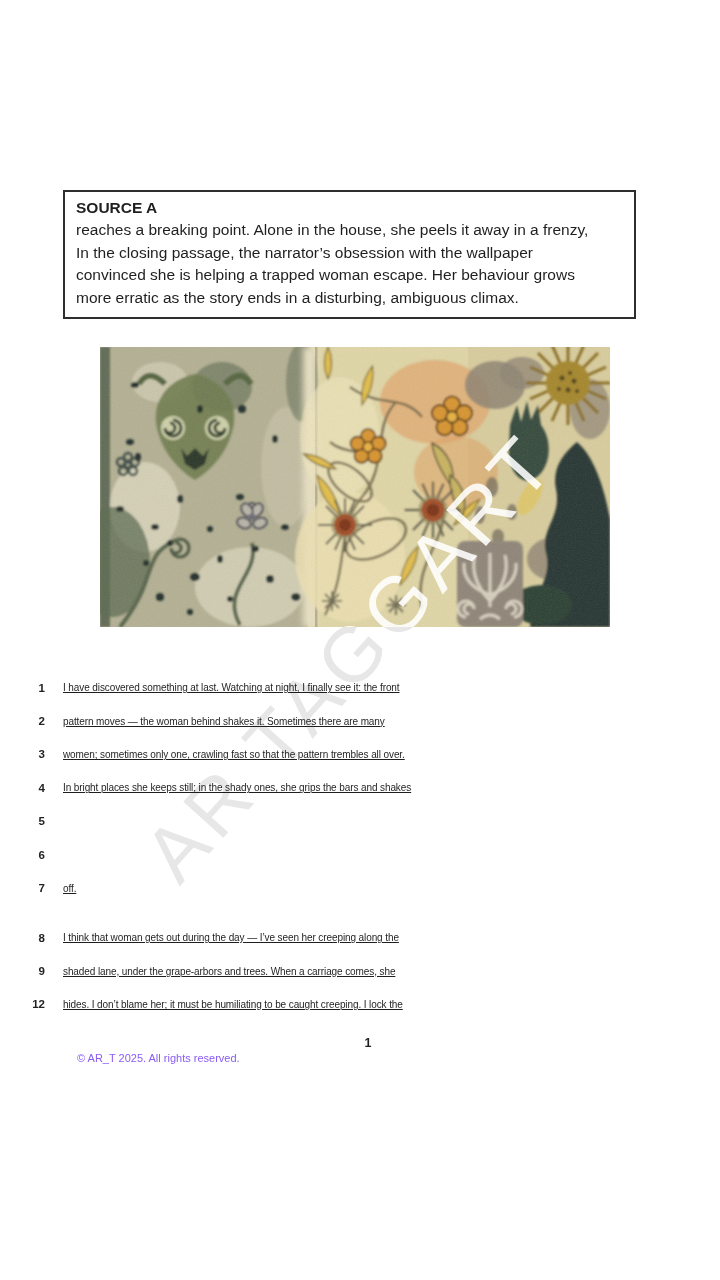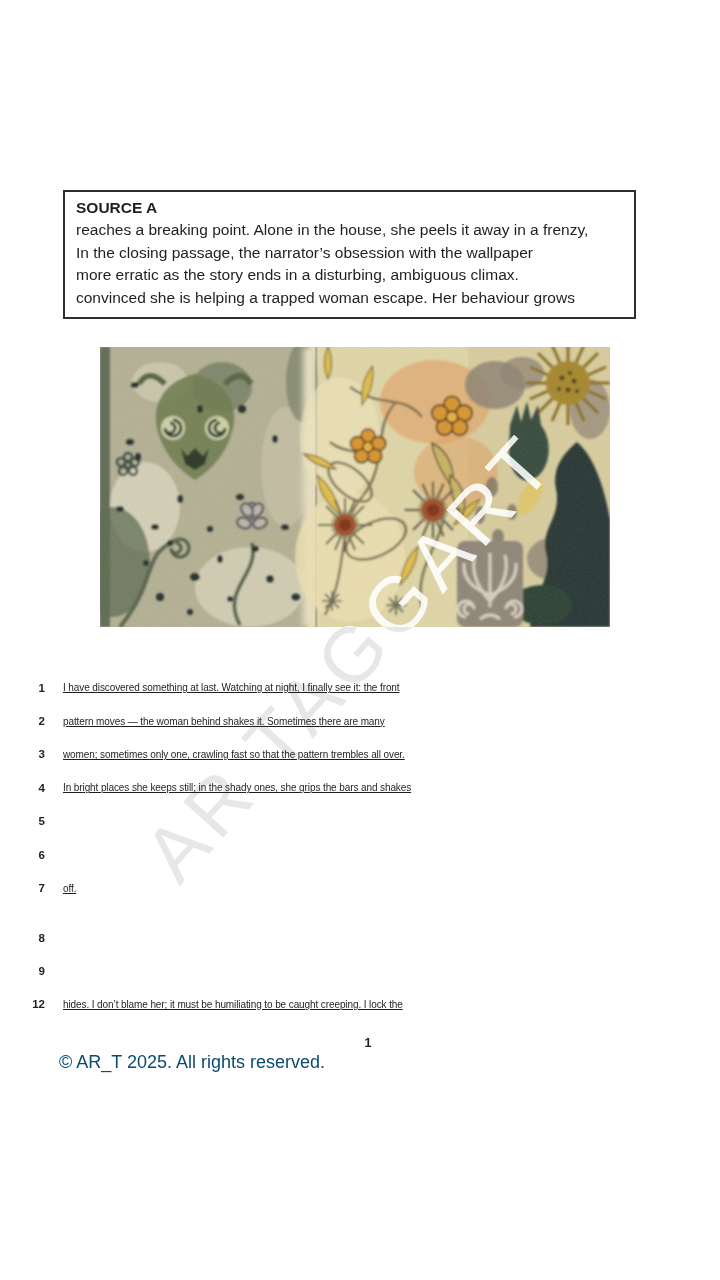--- a/index.html
+++ b/index.html
@@ -119,8 +119,8 @@
     <div class="box-title">SOURCE A</div>
     <div>reaches a breaking point. Alone in the house, she peels it away in a frenzy,</div>
     <div>In the closing passage, the narrator’s obsession with the wallpaper</div>
+    <div>convinced she is helping a trapped woman escape. Her behaviour grows</div>
     <div>more erratic as the story ends in a disturbing, ambiguous climax.</div>
-    <div>convinced she is helping a trapped woman escape. Her behaviour grows</div>
   </div>
 
   <div class="figure">

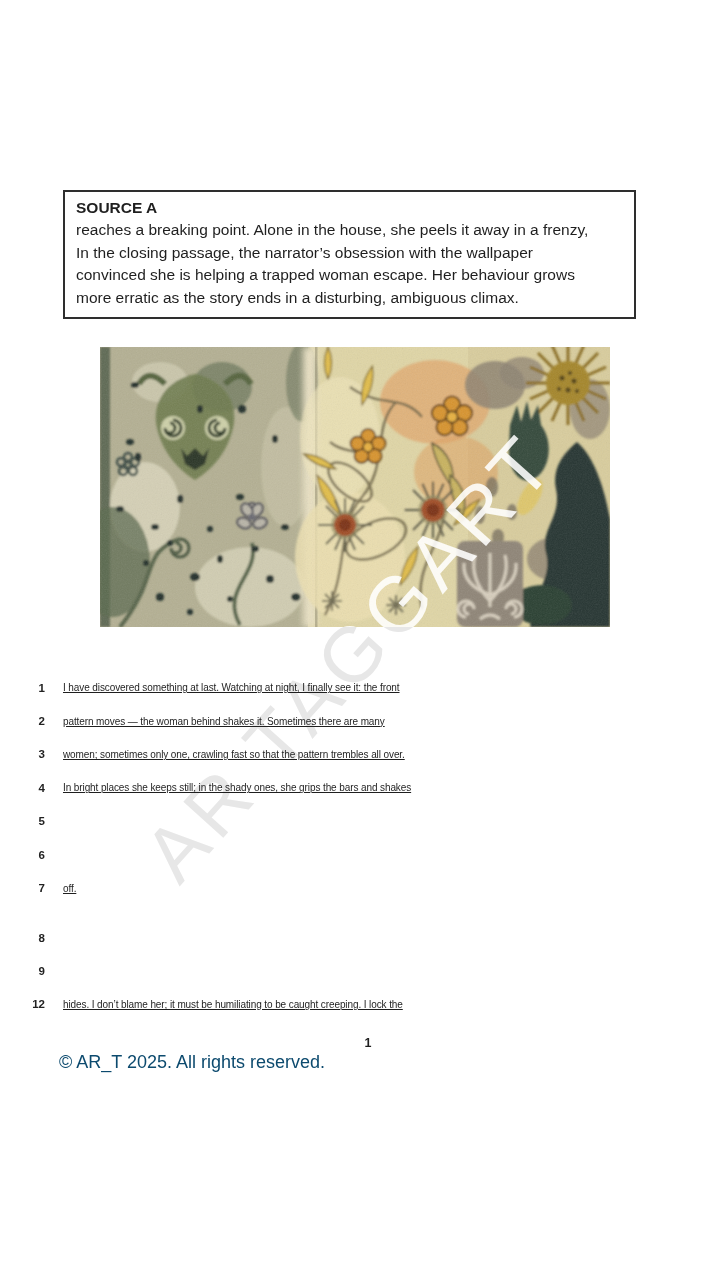--- a/index.html
+++ b/index.html
@@ -427,6 +427,7 @@
     <div class="para para-2">
       <div class="line-row">
         <span class="line-num">8</span>
+        <span class="line-text">I think that woman gets out during the day — I’ve seen her creeping along the</span>
       </div>
       <div class="line-row">
         <span class="line-num">9</span>

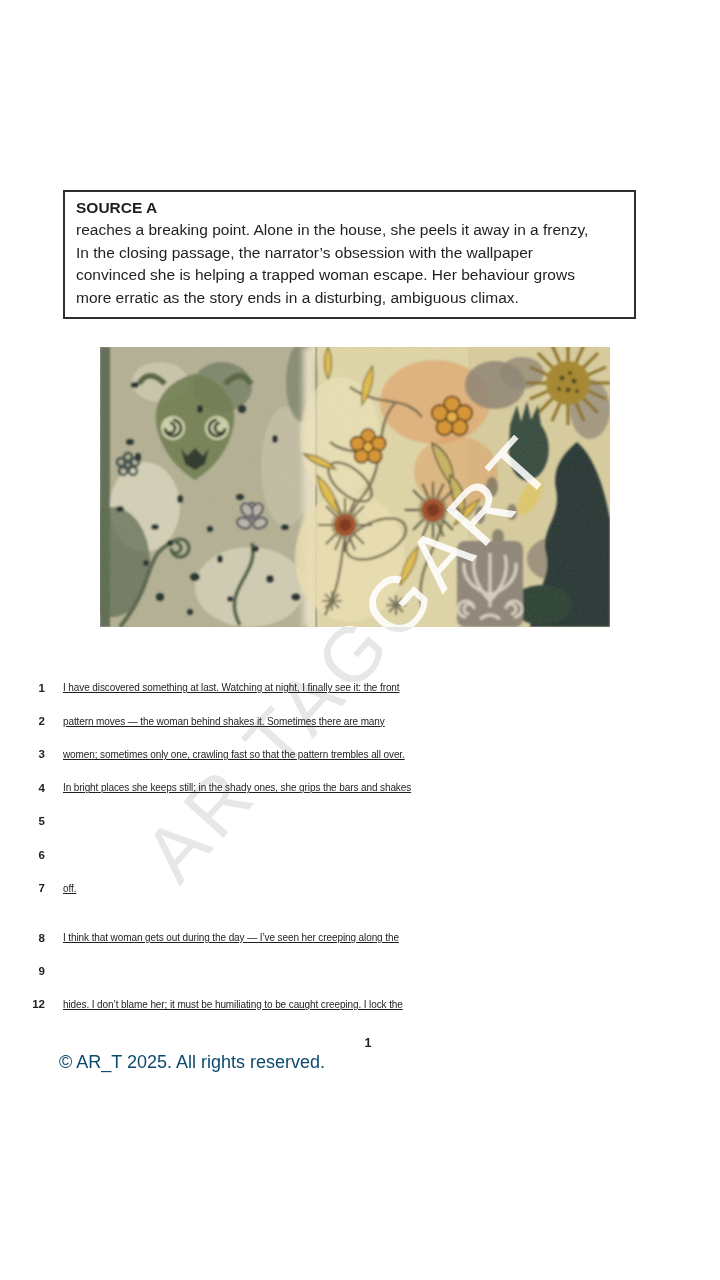--- a/index.html
+++ b/index.html
@@ -431,6 +431,7 @@
       </div>
       <div class="line-row">
         <span class="line-num">9</span>
+        <span class="line-text">shaded lane, under the grape-arbors and trees. When a carriage comes, she</span>
       </div>
       <div class="line-row">
         <span class="line-num">12</span>

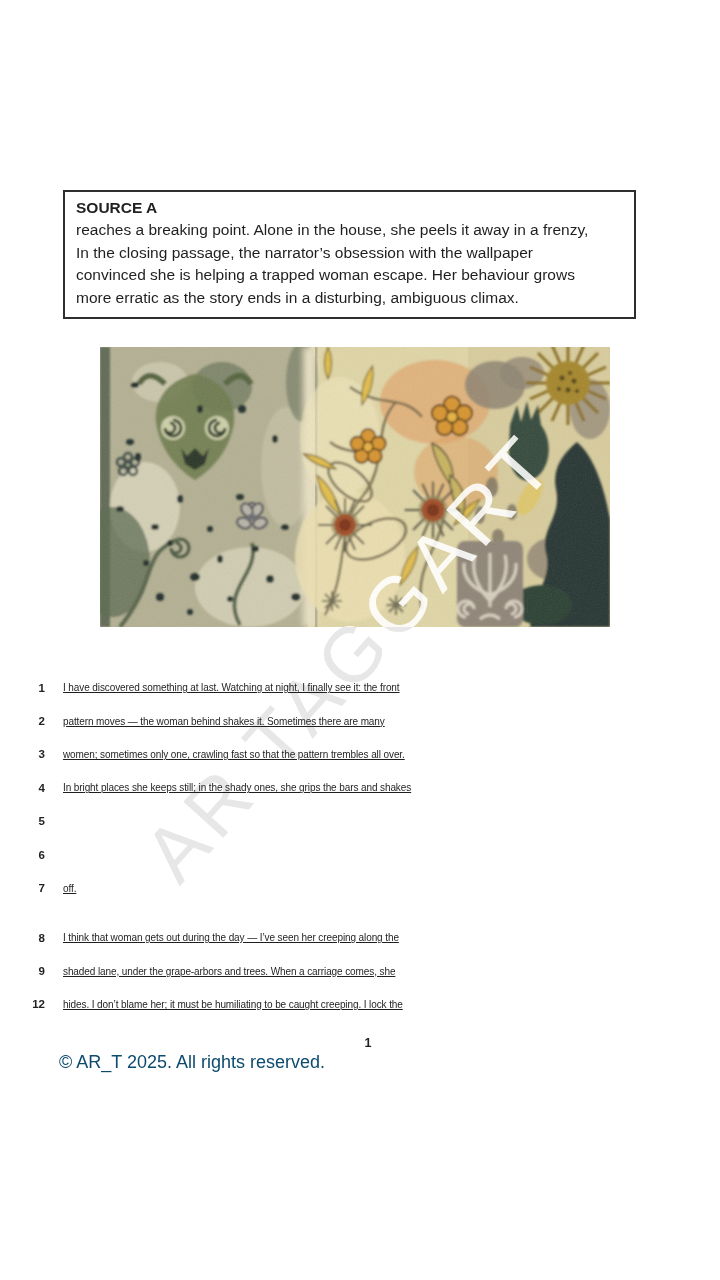--- a/index.html
+++ b/index.html
@@ -100,9 +100,9 @@
   }
   .copyright {
     position: absolute;
-    left: 59px; top: 1052px;
-    font-size: 18px;
-    color: #0c4a6e;
+    left: 77px; top: 1052px;
+    font-size: 11px;
+    color: #8b5cf6;
     z-index: 3;
   }
 </style>

